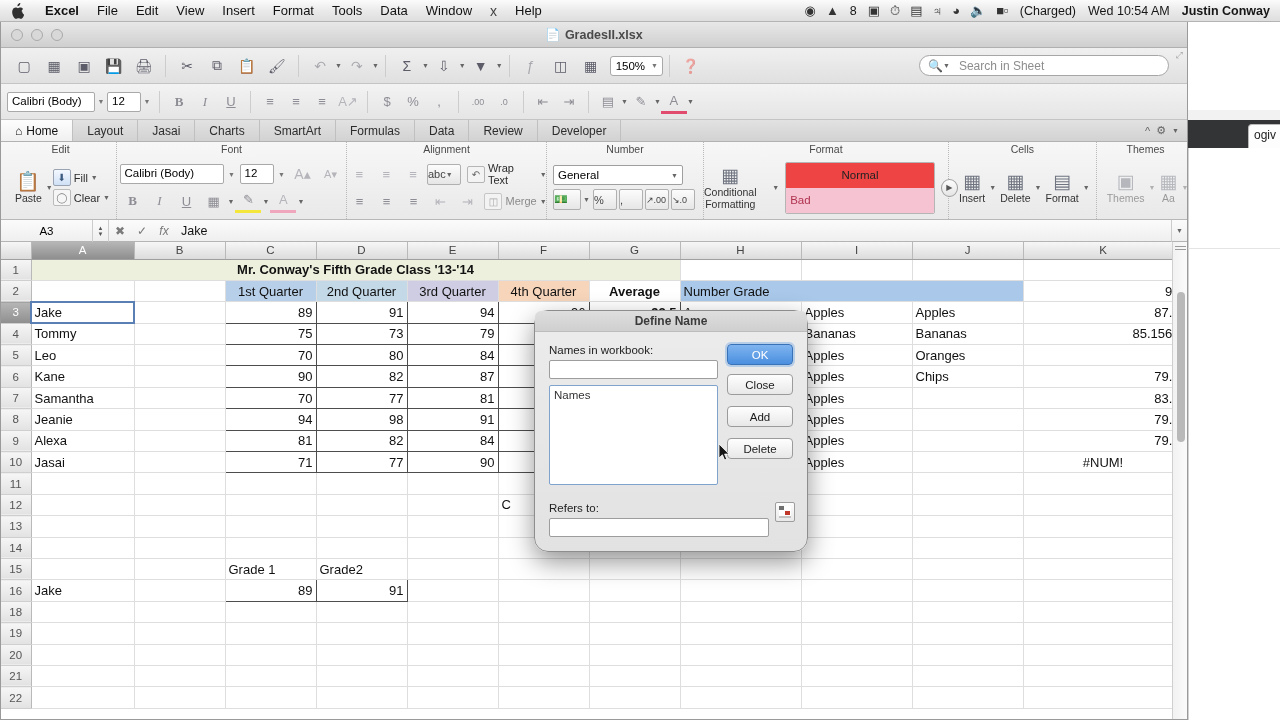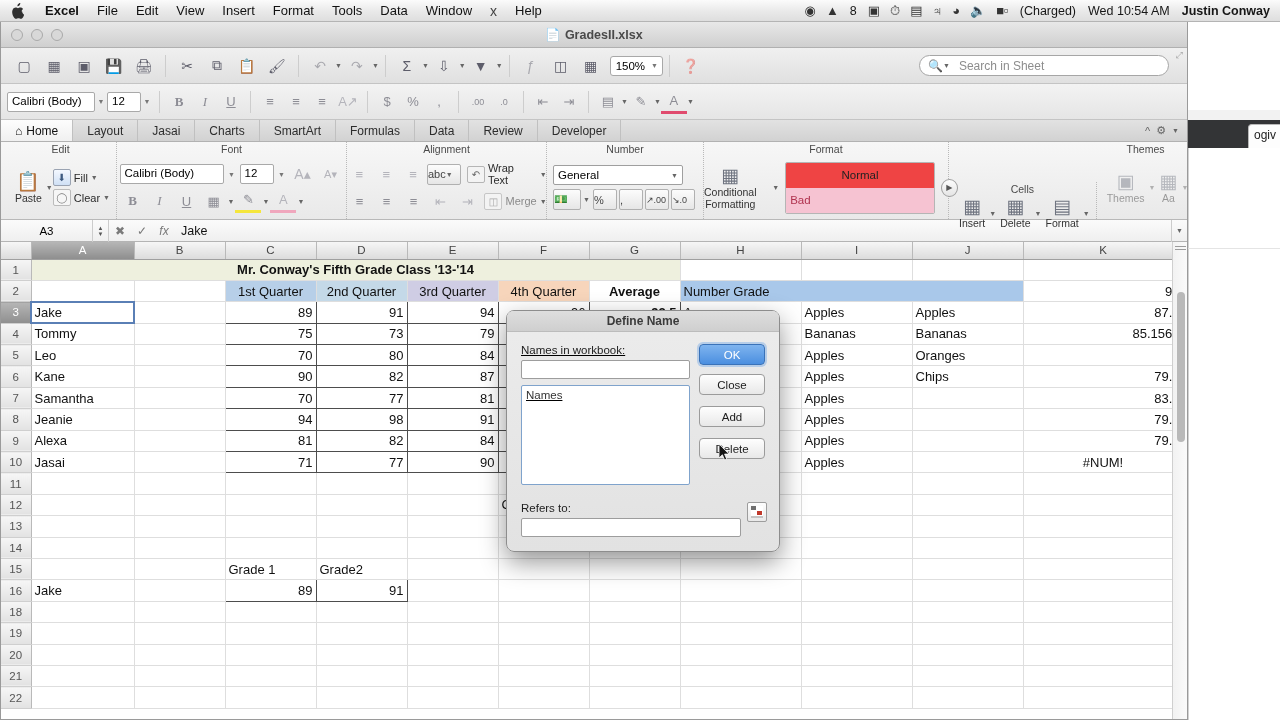--- a/index.html
+++ b/index.html
@@ -462,7 +462,7 @@
         </div>
       </div>
 
-      <div class="rgroup" style="width:160px;margin-top:40px;">
+      <div class="rgroup" style="width:160px;">
         <span class="glabel">Cells</span>
         <div class="gbody">
           <span class="icobtn">

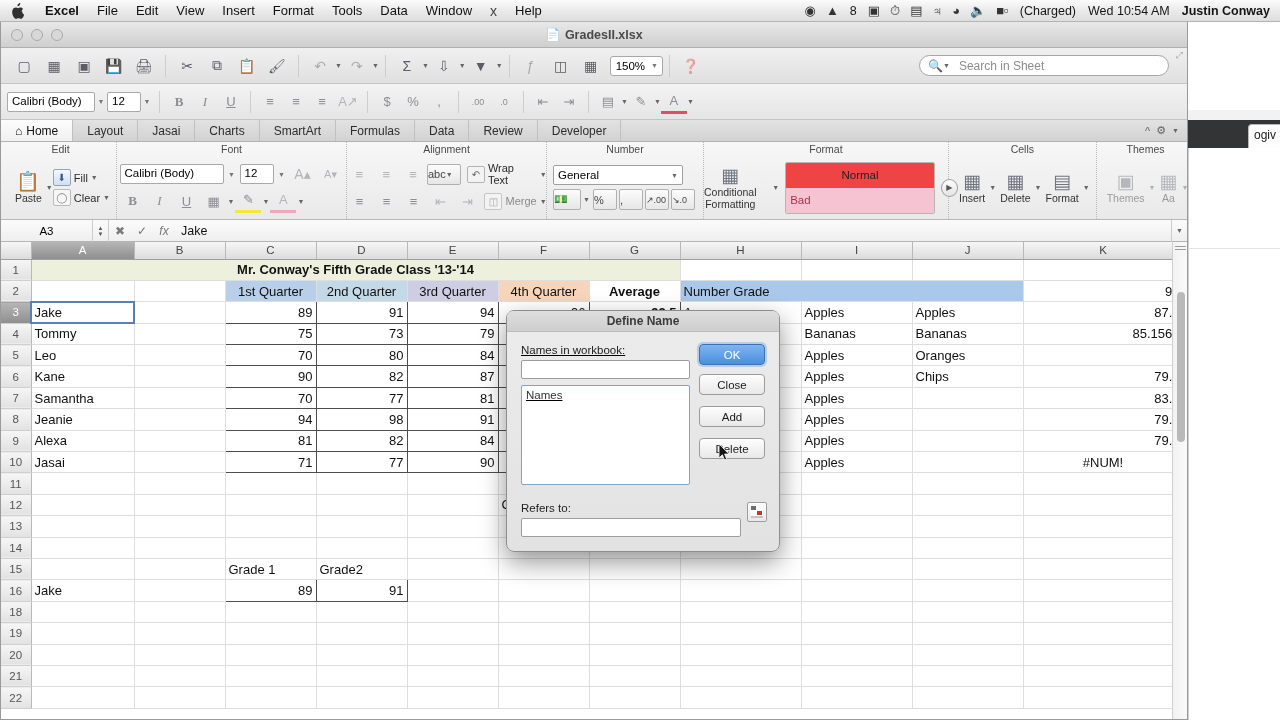--- a/index.html
+++ b/index.html
@@ -169,9 +169,9 @@
   .bar.pink { background:linear-gradient(to bottom,#f2899f,#ef7d96);}
 
   
-  .dialog { position:absolute; left:506px; top:310px; width:274px; height:242px;
+  .dialog { position:absolute; left:534px; top:310px; width:274px; height:242px;
       background:linear-gradient(to bottom,#ececec,#e2e2e2);
-      border:1px solid #8d8d8d; border-radius:8px;
+      border:1px solid #8d8d8d; border-radius:14px;
       box-shadow:0 10px 26px rgba(0,0,0,.42); z-index:60;}
   .dlg-title { height:21px; display:flex;align-items:center;justify-content:center;
       font-size:12px; color:#3b3b3b; font-weight:bold;

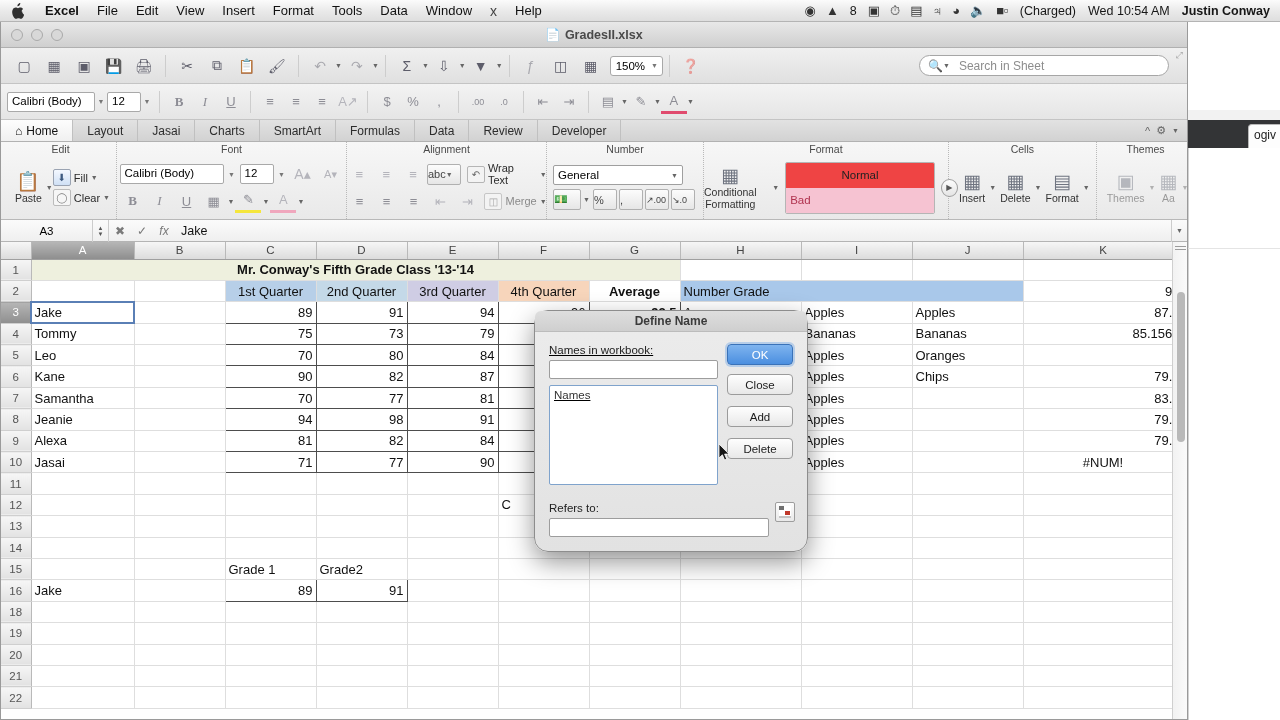--- a/index.html
+++ b/index.html
@@ -177,7 +177,7 @@
       font-size:12px; color:#3b3b3b; font-weight:bold;
       background:linear-gradient(to bottom,#dedede,#cfcfcf);
       border-bottom:1px solid #bcbcbc; border-radius:6px 6px 0 0;}
-  .dlg-body { position:relative; height:221px; padding:12px 14px;text-decoration:underline;}
+  .dlg-body { position:relative; height:221px; padding:12px 14px;}
   .dlg-lbl { font-size:11.5px; color:#222; margin-bottom:4px;}
   .dlg-input { width:169px; height:19px; background:#fff; border:1px solid #9d9d9d; border-radius:2px;}
   .dlg-list { width:169px; height:100px; background:#fff; border:1px solid #7fa3cc; border-radius:2px;

